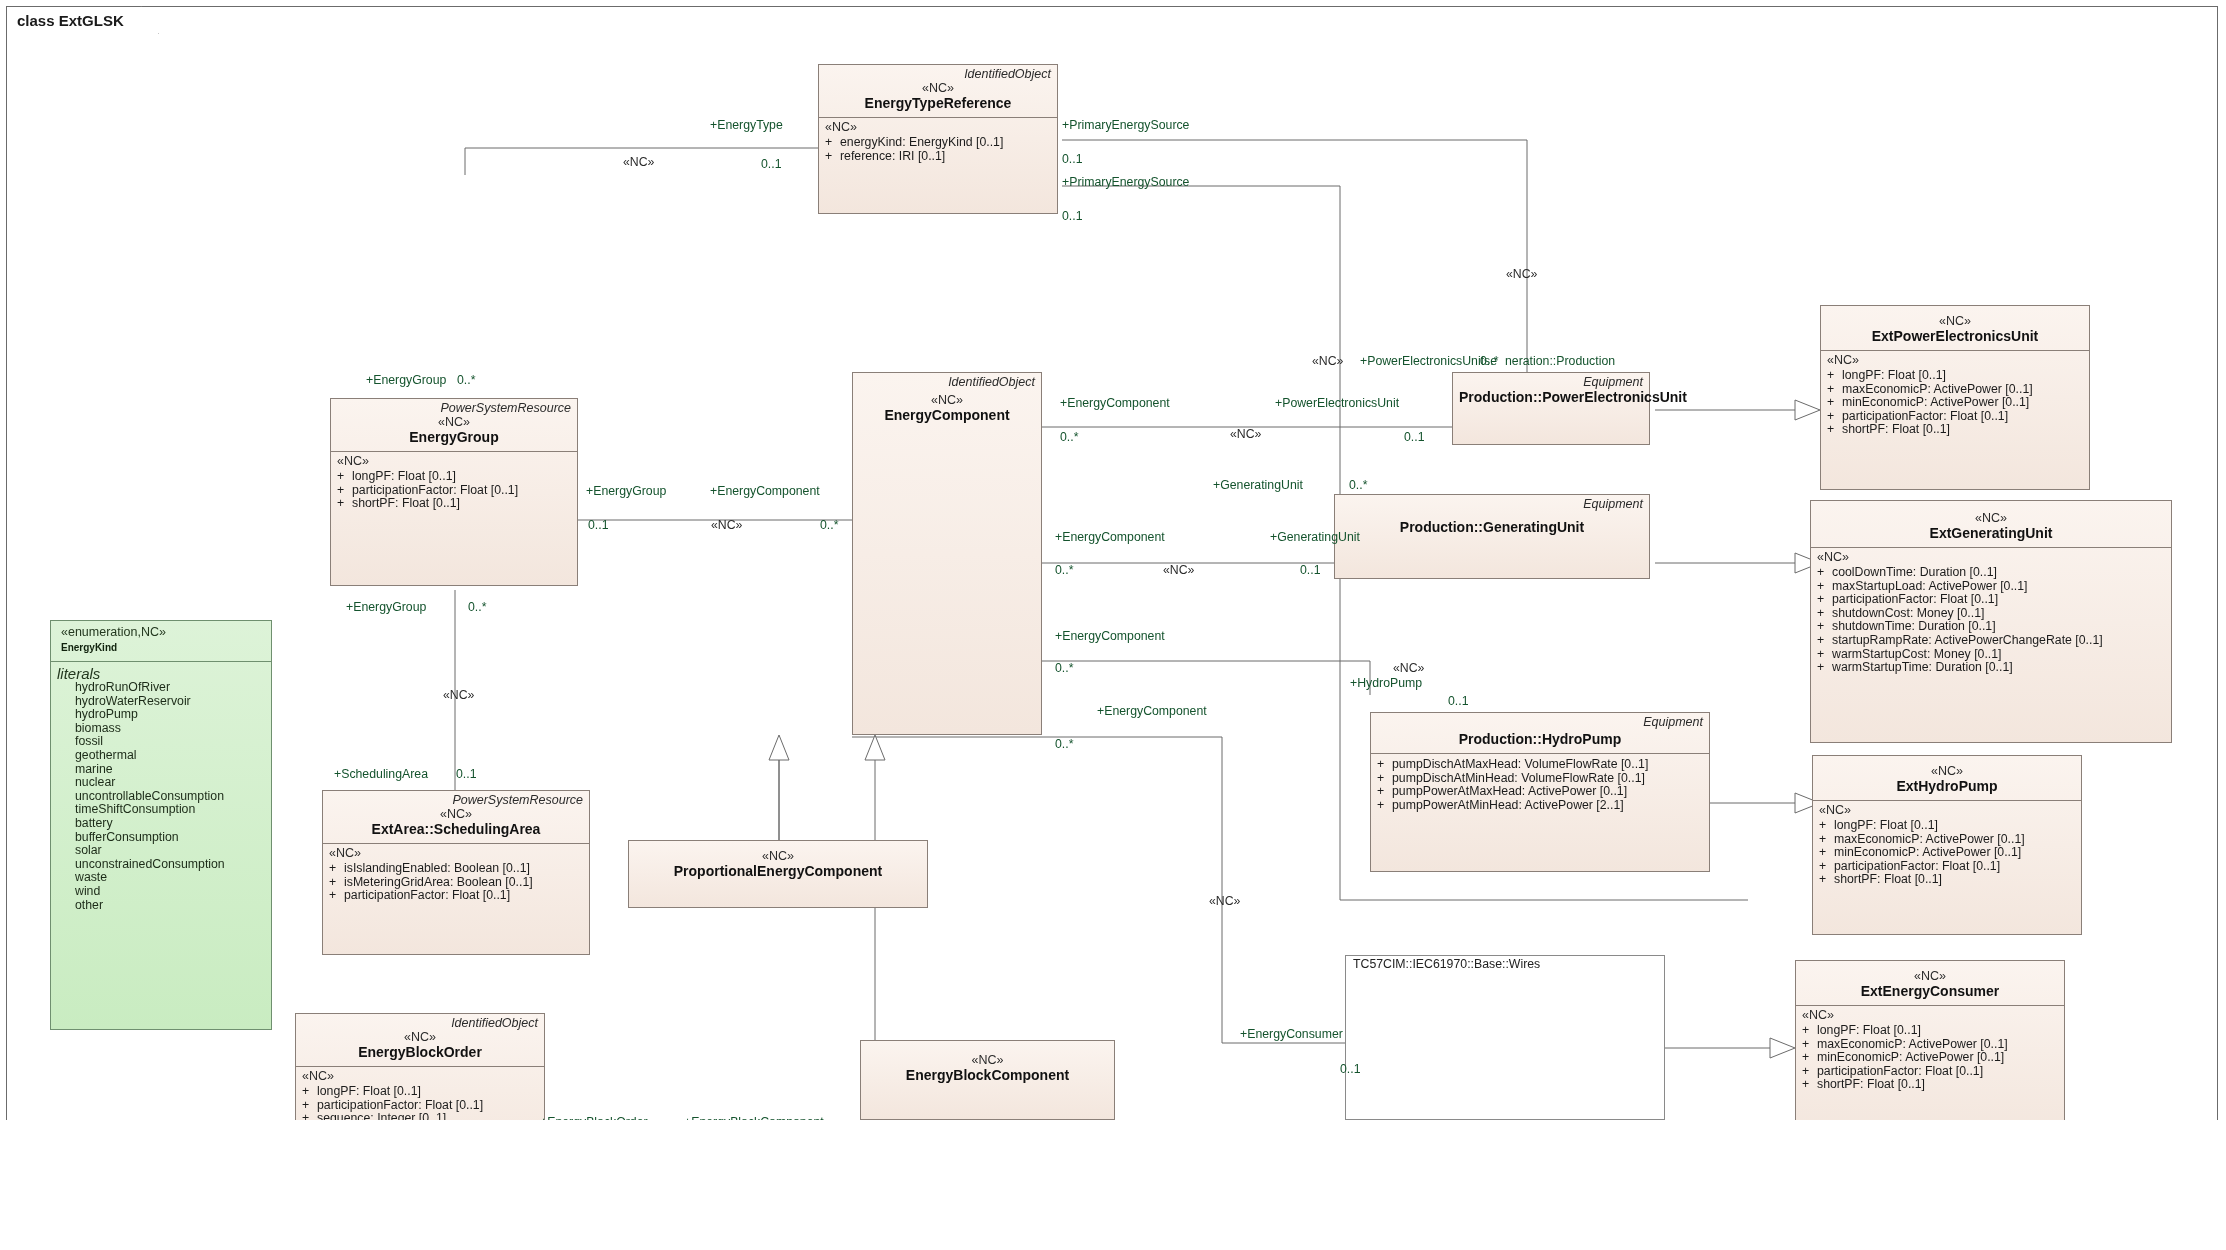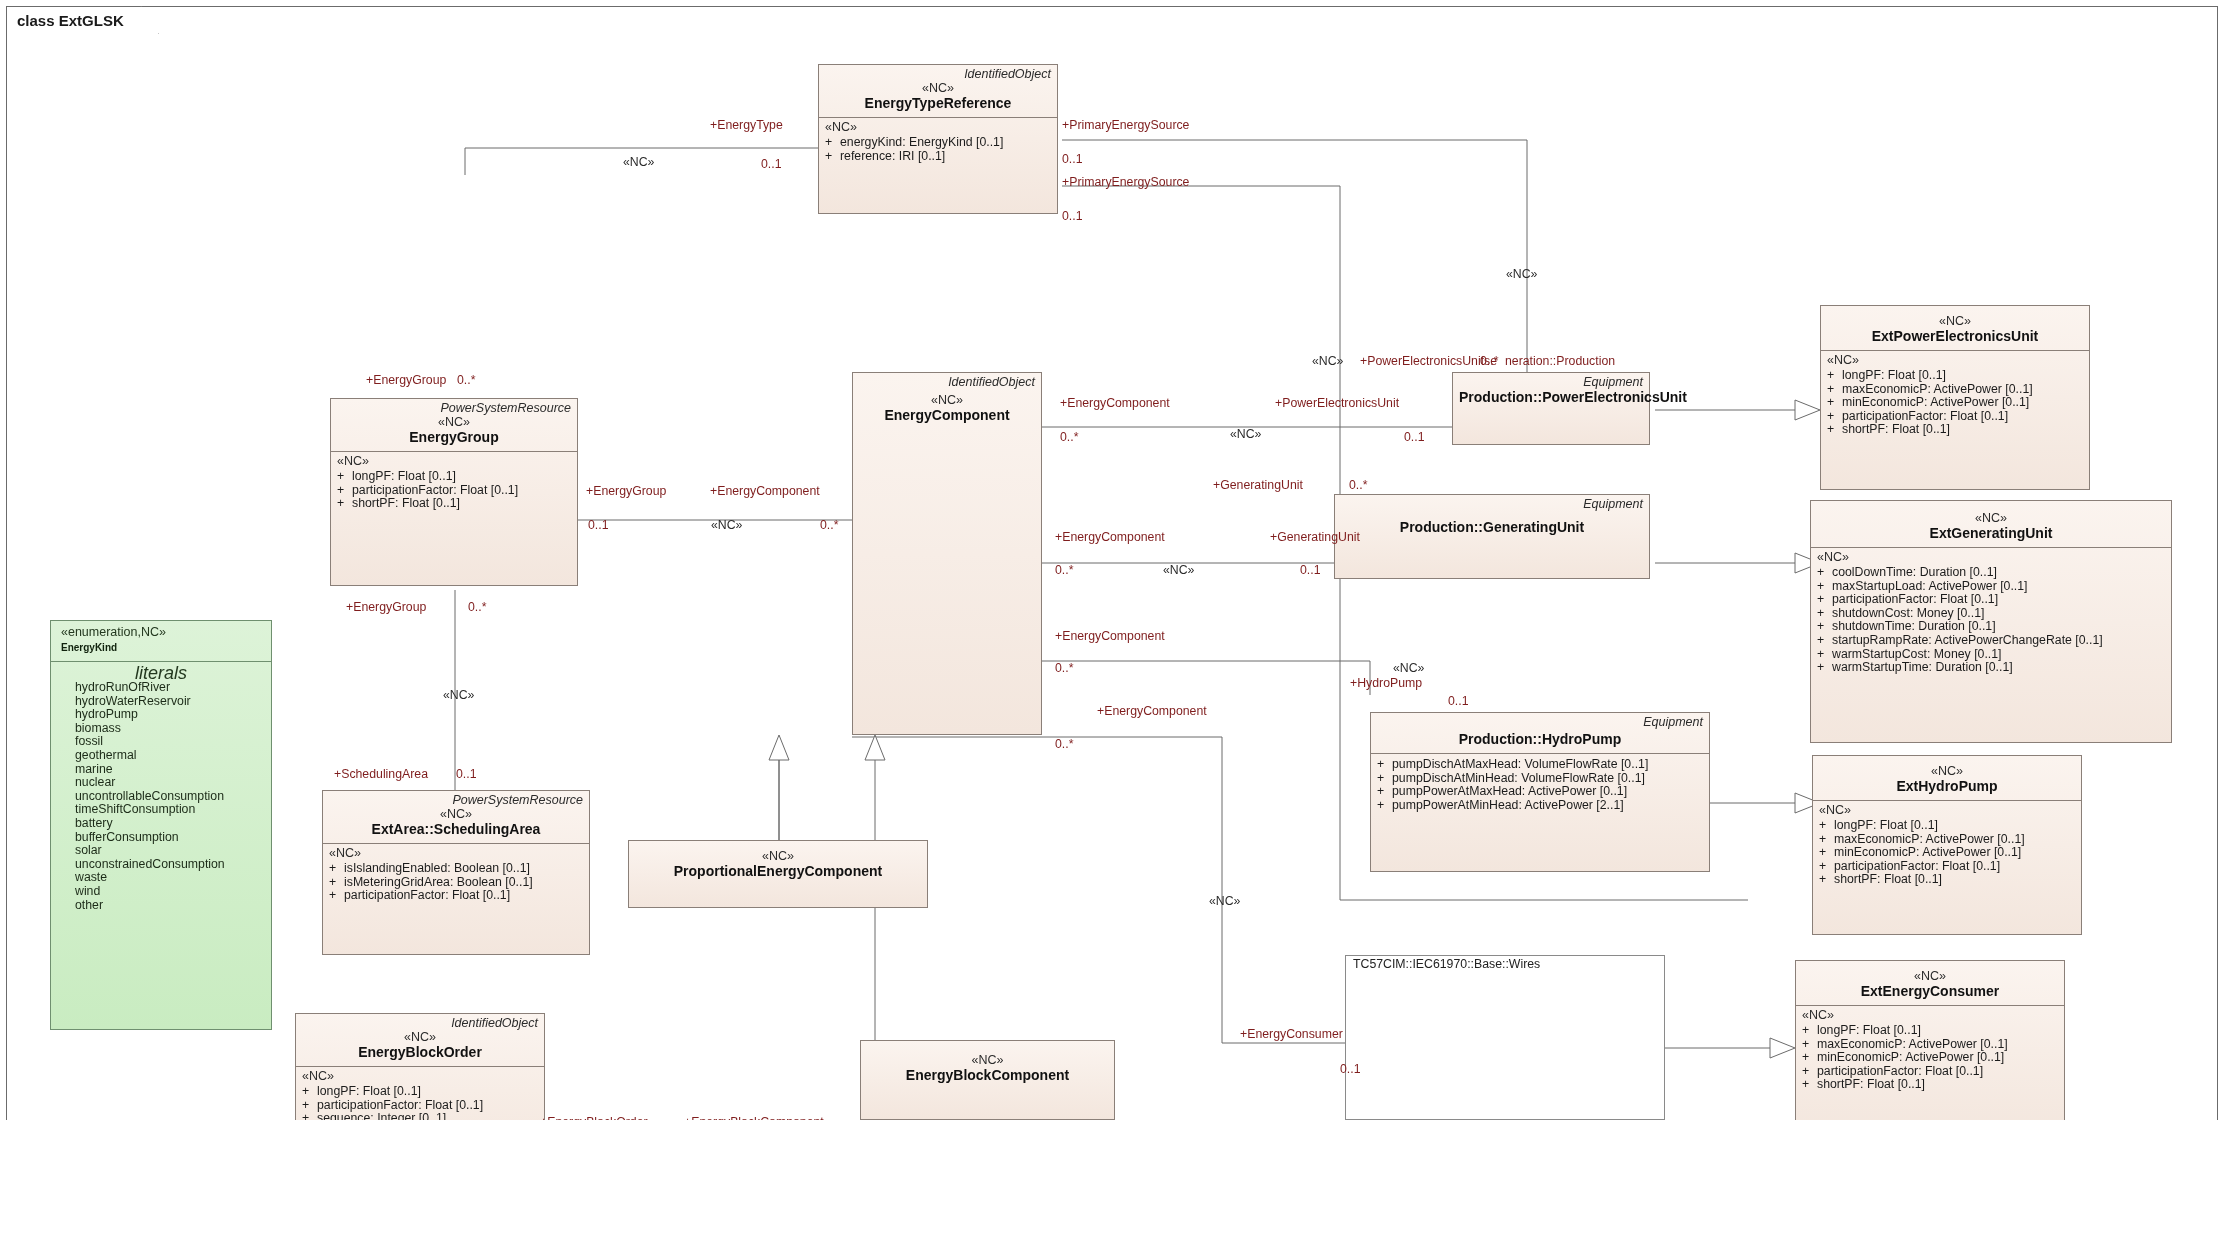--- a/index.html
+++ b/index.html
@@ -34,7 +34,7 @@
   .pkg{position:absolute;border:1px solid #8a8a8a;background:#ffffff;box-sizing:border-box;}
   .pkg .tab{position:absolute;left:-1px;top:-1px;font-size:12.3px;color:#222;padding:2px 8px;}
 
-  .lbl{position:absolute;font-size:12.3px;color:#7f1d1d;white-space:nowrap;}
+  .lbl{position:absolute;font-size:12.3px;color:#14532d;white-space:nowrap;}
   .lbl.nc{color:#2b2b2b;}
 
   svg.edges{position:absolute;left:0;top:0;width:2226px;height:1250px;pointer-events:none;}

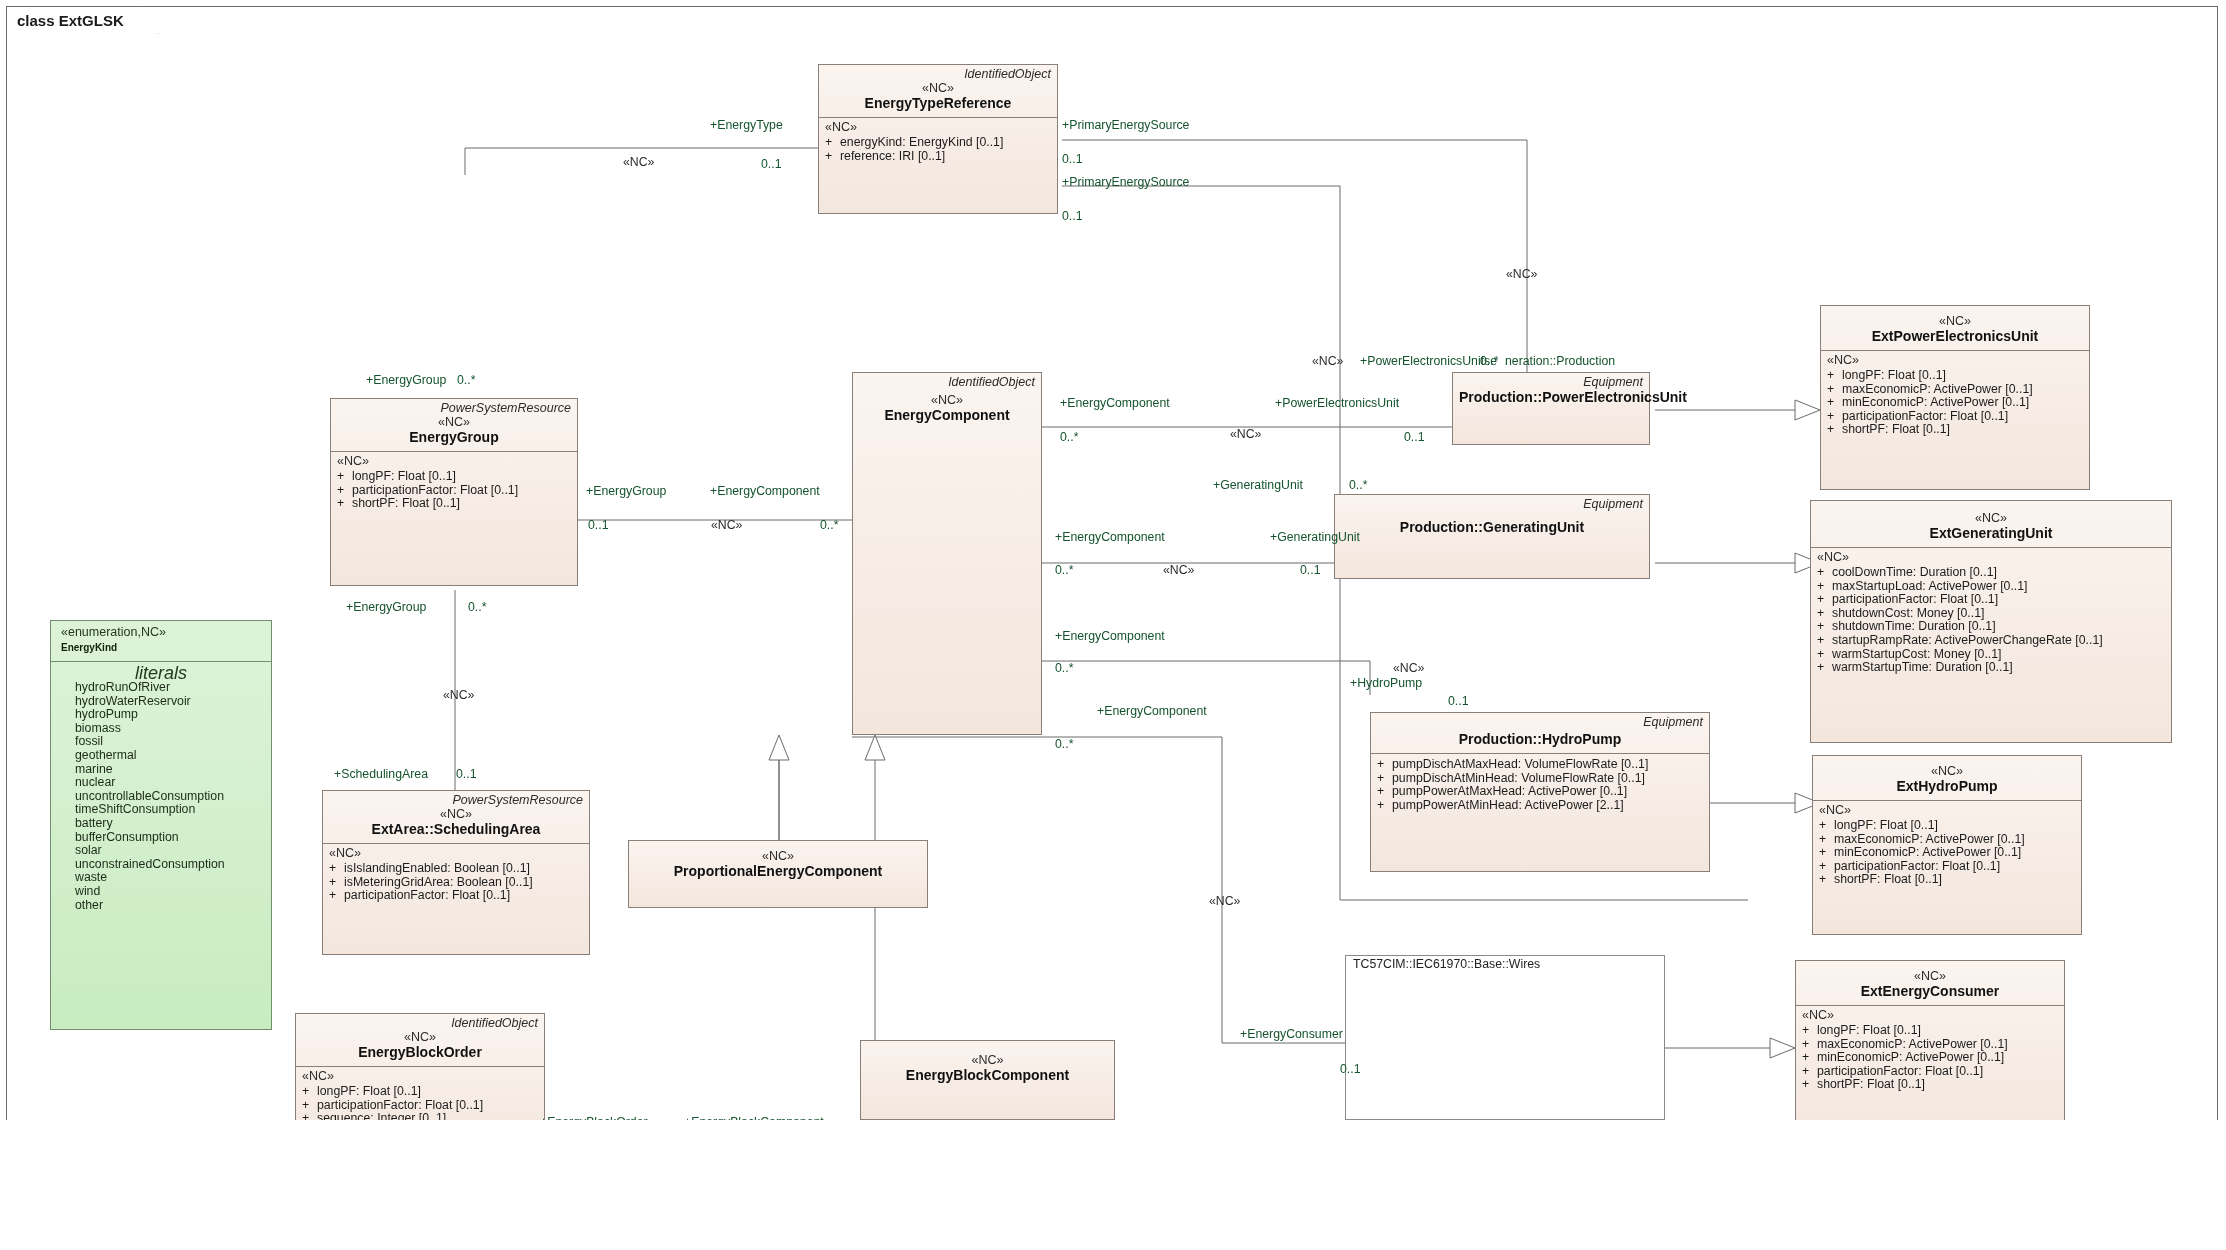--- a/index.html
+++ b/index.html
@@ -28,7 +28,7 @@
   .enum .name{font-size:10px;font-weight:bold;color:#10220d;line-height:17px;}
   .enum .sep{height:1px;background:#6f8f6f;}
   .enum .lits{padding:4px 6px 6px 6px;}
-  .enum .litlabel{font-size:18px;font-style:italic;color:#23381f;text-align:center;line-height:15px;}
+  .enum .litlabel{font-size:15px;font-style:italic;color:#23381f;text-align:left;line-height:15px;}
   .enum .lit{font-size:12.3px;color:#1c2b18;line-height:13.6px;padding-left:18px;}
 
   .pkg{position:absolute;border:1px solid #8a8a8a;background:#ffffff;box-sizing:border-box;}

